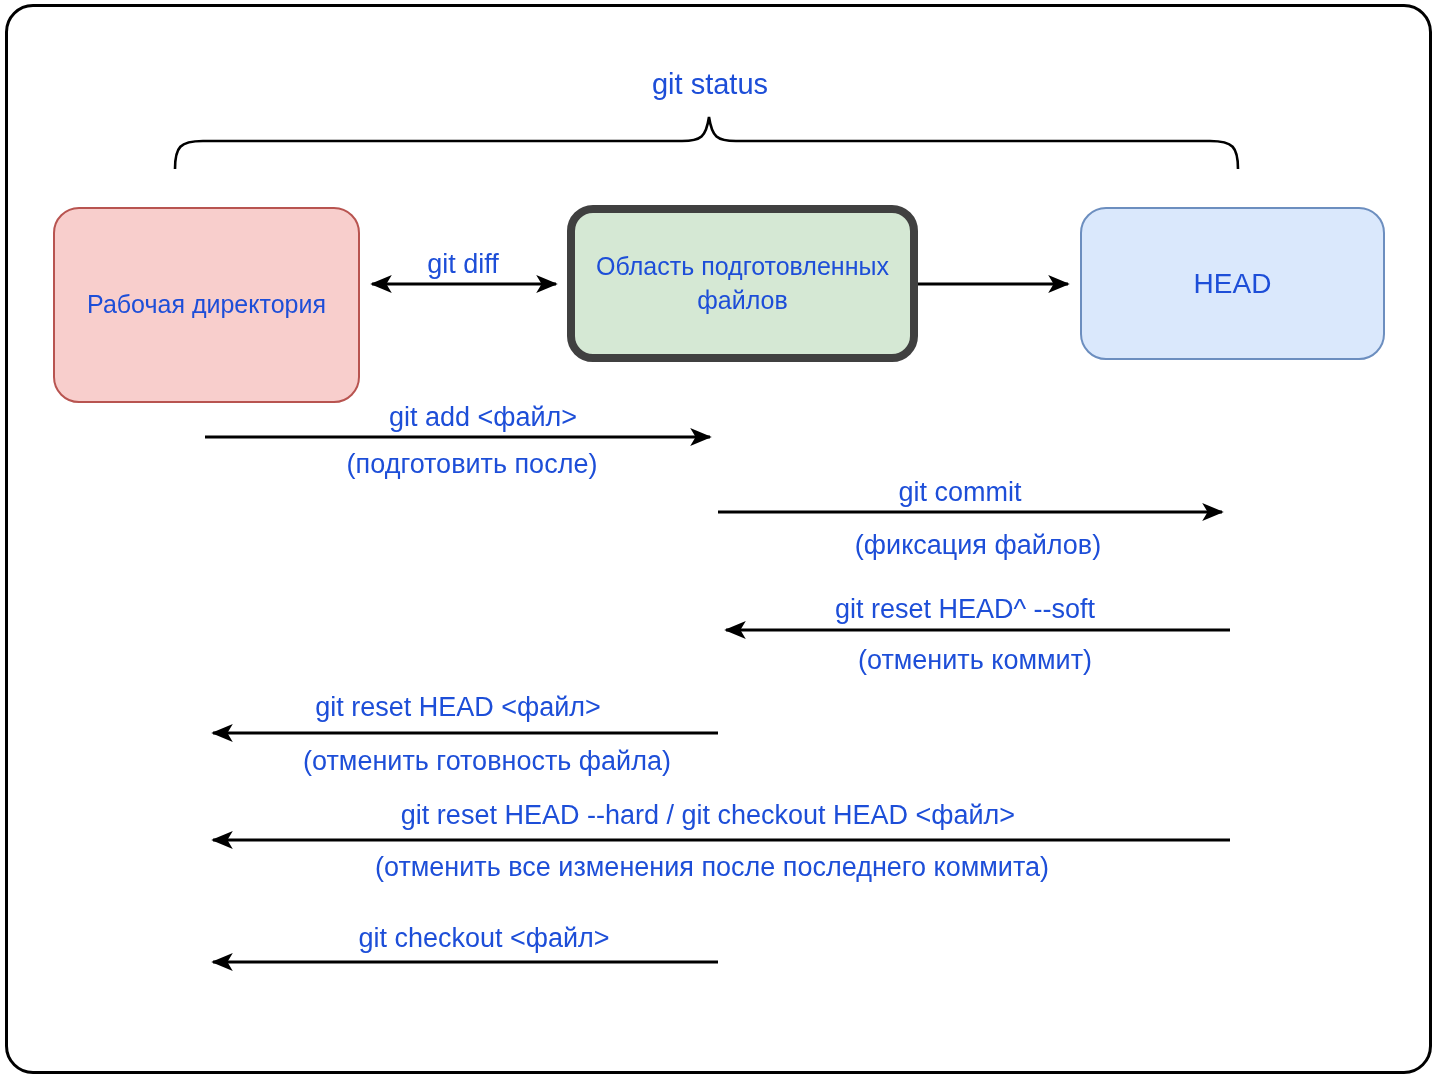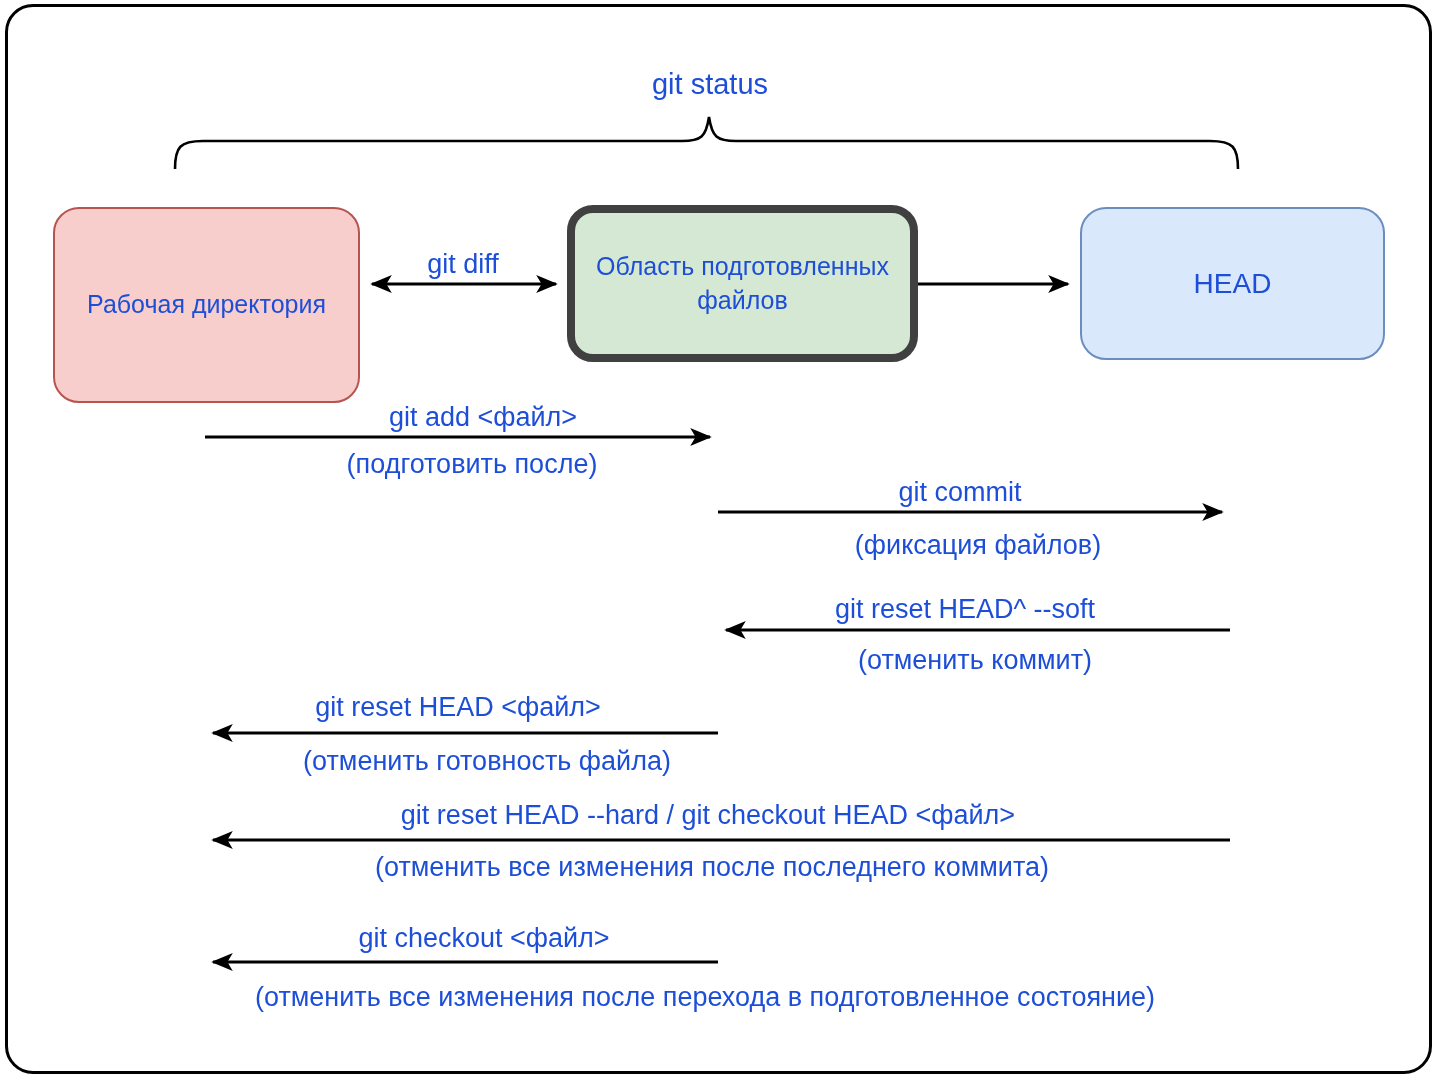--- a/index.html
+++ b/index.html
@@ -108,7 +108,6 @@
   <div class="lbl" style="left:712px;top:852px;">(отменить все изменения после последнего коммита)</div>
 
   <div class="lbl" style="left:484px;top:923px;">git checkout &lt;файл&gt;</div>
-  <div class="lbl" style="left:705px;top:982px;">(отменить все изменения после перехода в подготовленное состояние)</div>
 
 </div>
 

